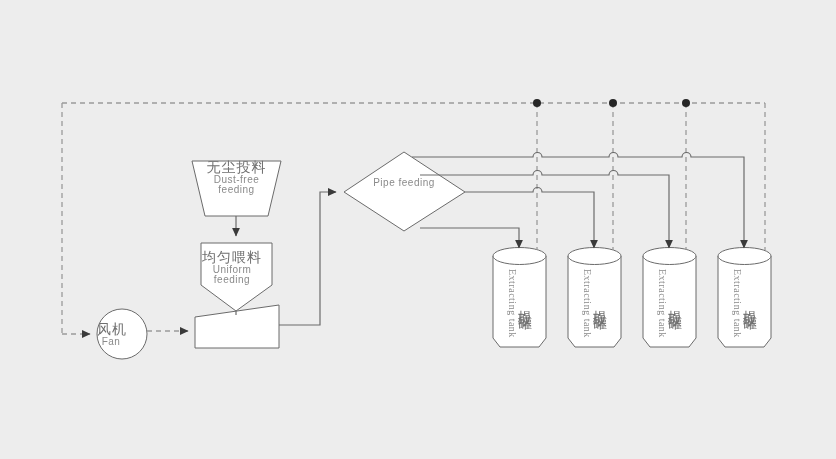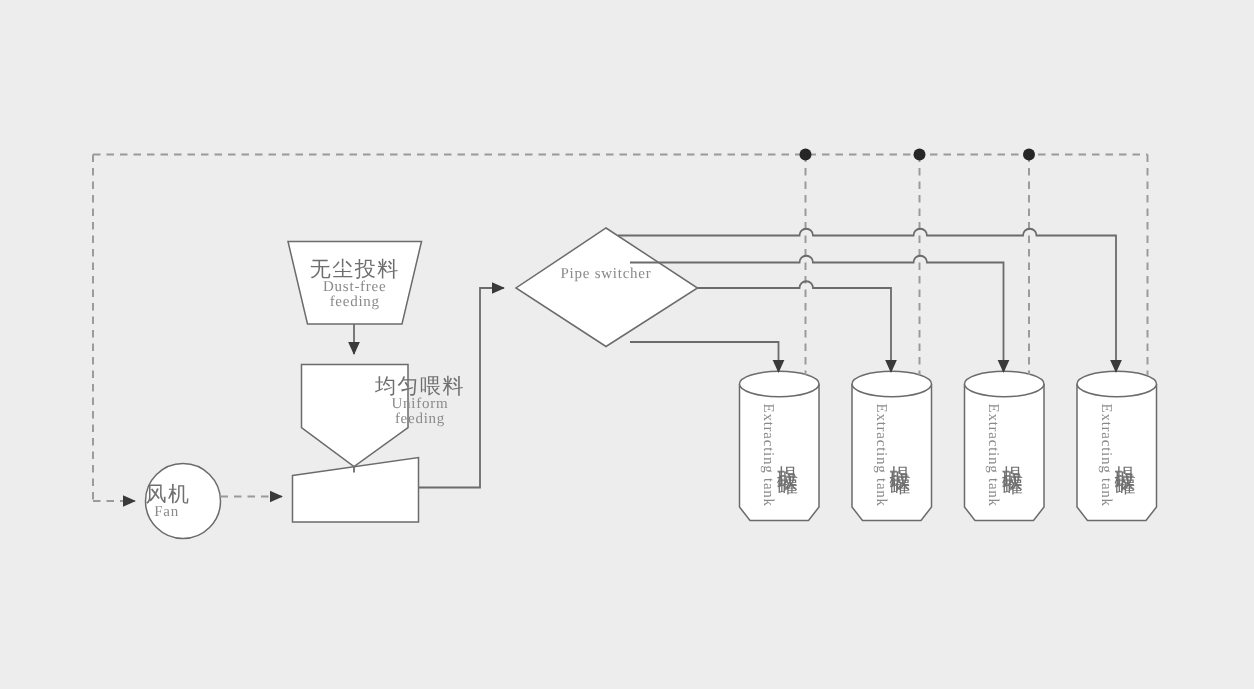--- a/index.html
+++ b/index.html
@@ -143,7 +143,7 @@
     <path d="M412,157 L533,157 A4.5,4.5 0 0 1 542,157 L609,157 A4.5,4.5 0 0 1 618,157 L682,157 A4.5,4.5 0 0 1 691,157 L744,157 L744,248" stroke="#6b6b6b" stroke-width="1.2" fill="none" marker-end="url(#arrowSolid)"></path>
   </svg>
 
-  <div class="node-label" style="left:192px; top:172px; width:89px;">
+  <div class="node-label" style="left:192px; top:160px; width:89px;">
     <div class="cn">无尘投料</div>
     <div class="en">Dust-free</div>
     <div class="en">feeding</div>

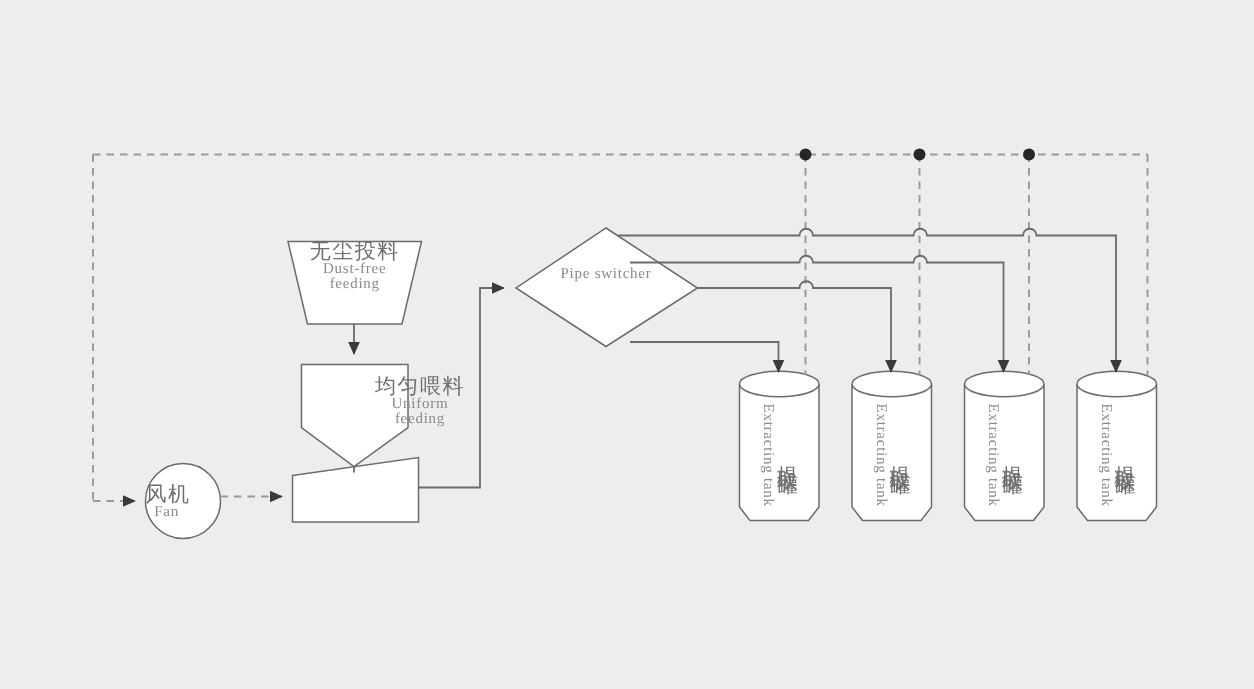--- a/index.html
+++ b/index.html
@@ -40,7 +40,7 @@
   }
   .en {
     color: #8a8a8a;
-    font-family: Liberation Serif, serif;
+    font-family: Liberation Sans, sans-serif;
     font-size: 10px;
     letter-spacing: 0.5px;
     white-space: nowrap;

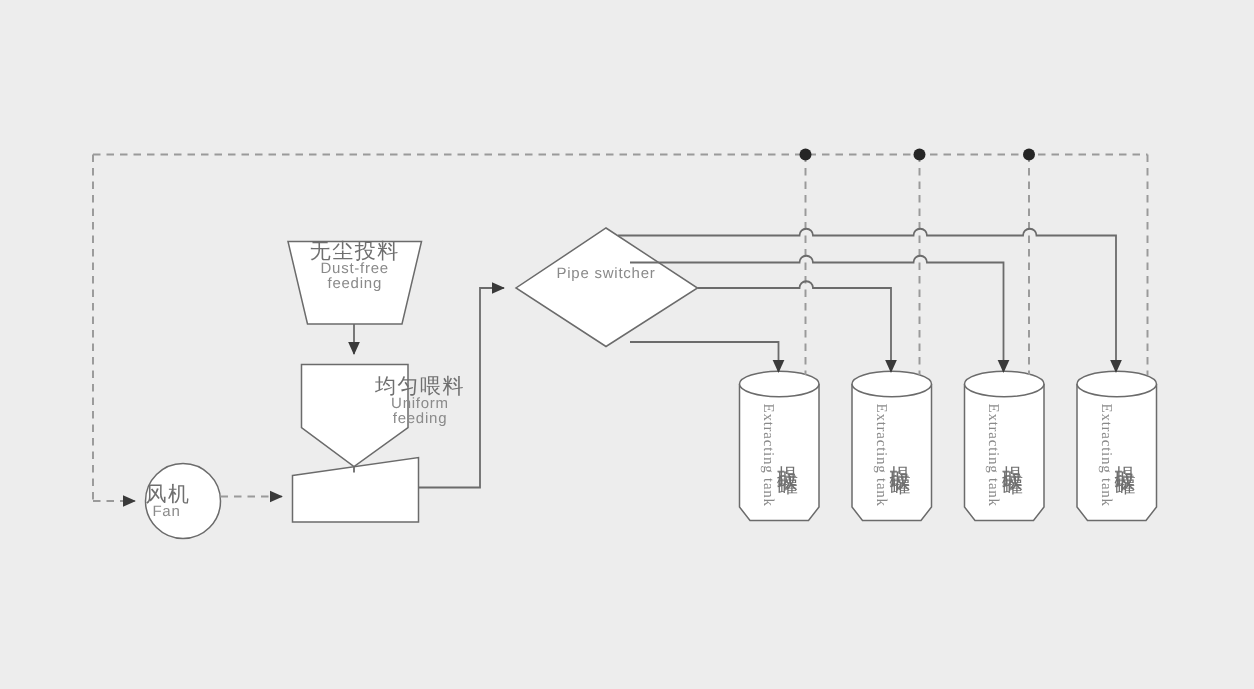--- a/index.html
+++ b/index.html
@@ -162,7 +162,7 @@
   </div>
 
   <div class="node-label" style="left:344px; top:178px; width:120px;">
-    <div class="en">Pipe switcher</div>
+    <div class="en">Pipe feeding</div>
   </div>
 
   <div class="tank-text" style="left:493px; top:262px; width:53px; height:82px;">

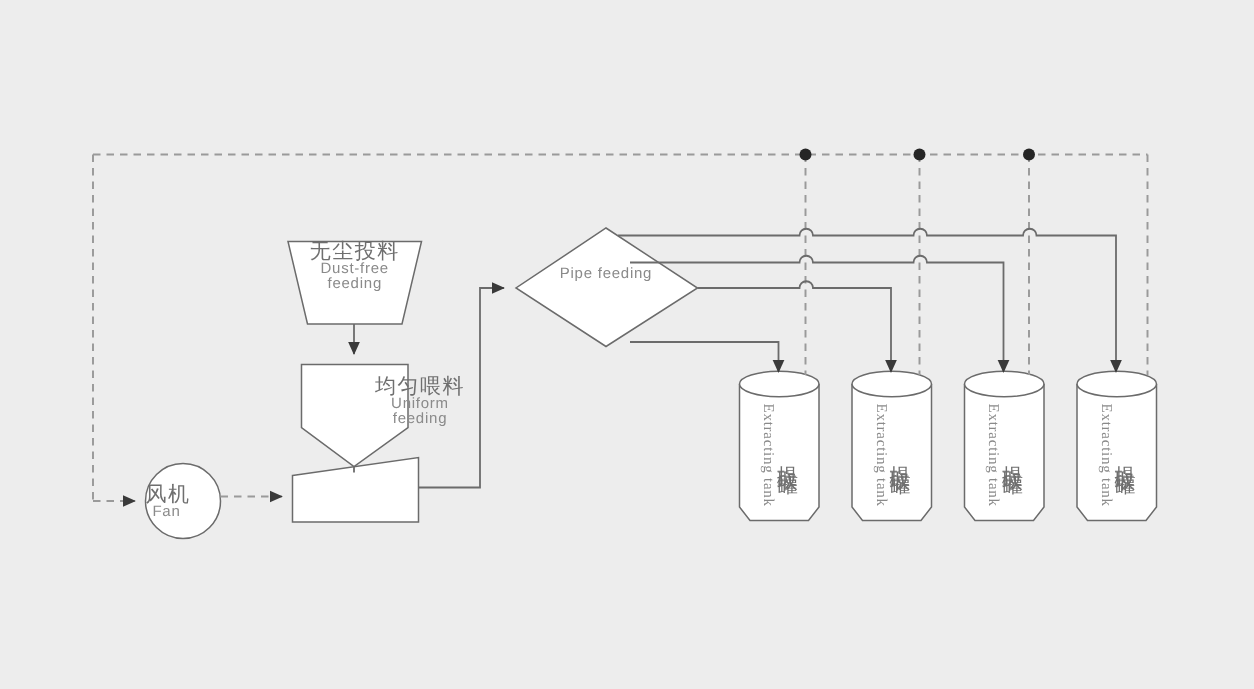--- a/index.html
+++ b/index.html
@@ -149,7 +149,7 @@
     <div class="en">feeding</div>
   </div>
 
-  <div class="node-label" style="left:201px; top:250px; width:62px;margin-left:48px;">
+  <div class="node-label" style="left:201px; top:250px; width:62px;">
     <div class="cn">均匀喂料</div>
     <div class="en">Uniform</div>
     <div class="en">feeding</div>

